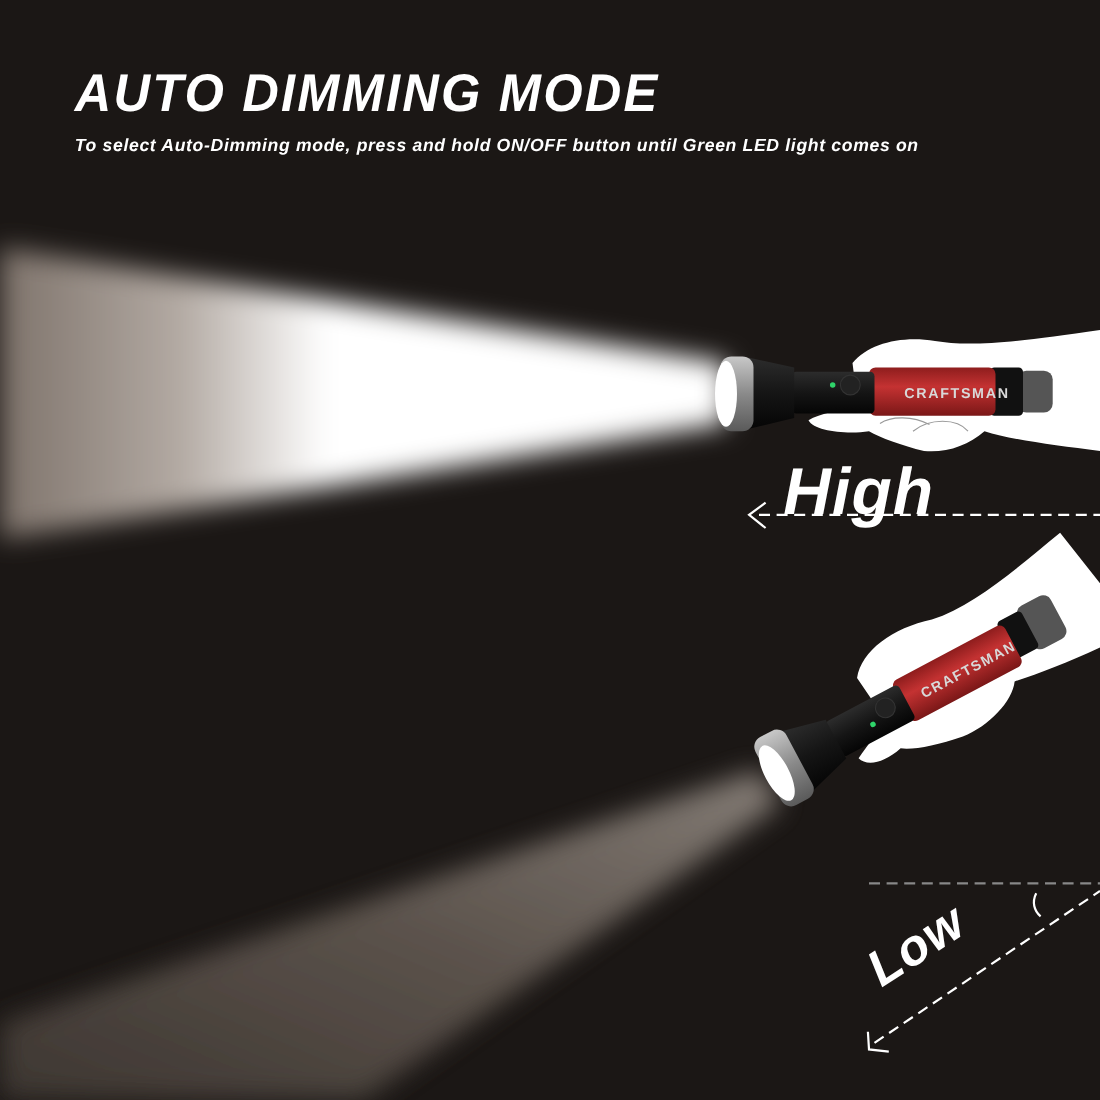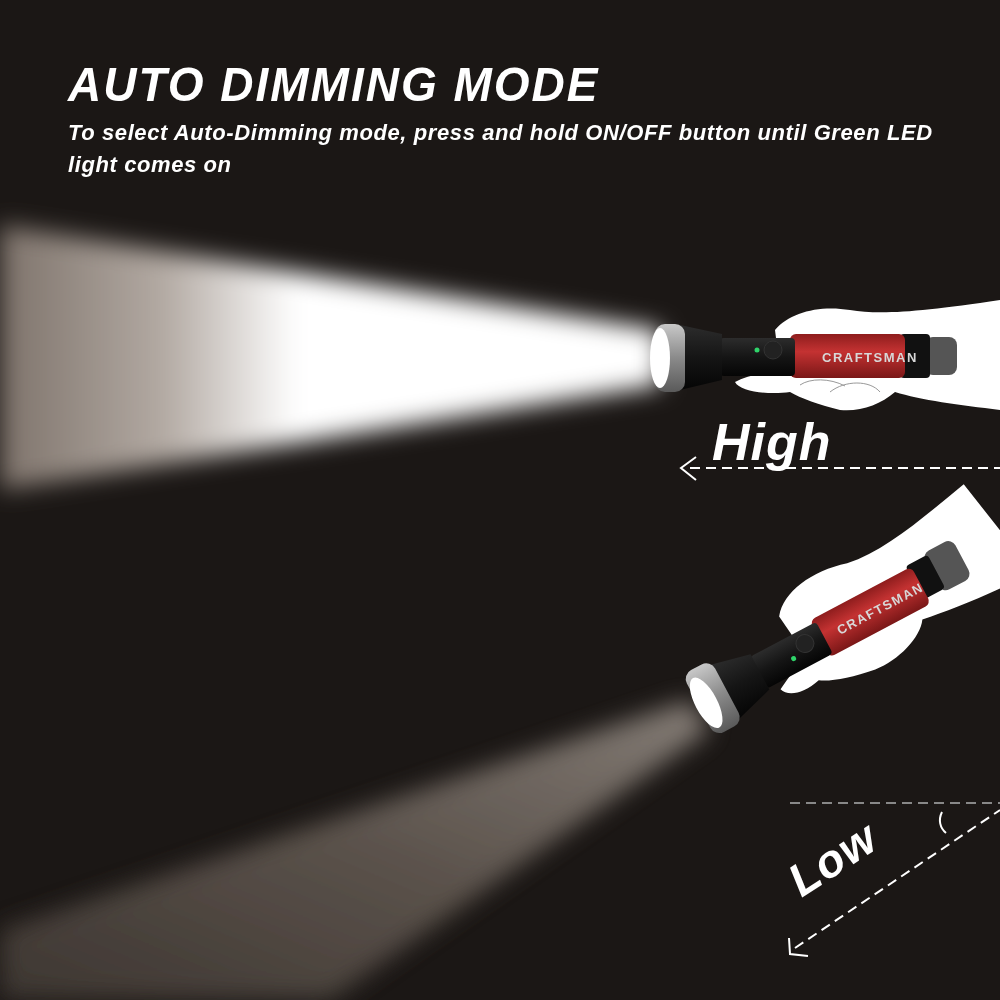--- a/index.html
+++ b/index.html
@@ -19,7 +19,7 @@
   .subtitle {
     position: absolute; left: 68px; top: 117px; width: 900px; margin: 0;
     color: #ffffff; font-weight: 700; font-style: italic;
-    font-size: 22px; line-height: 32px; letter-spacing: 0.6px;
+    font-size: 16px; line-height: 32px; letter-spacing: 0.6px;
   }
   .label {
     position: absolute; color: #ffffff; font-weight: 900; font-style: italic;

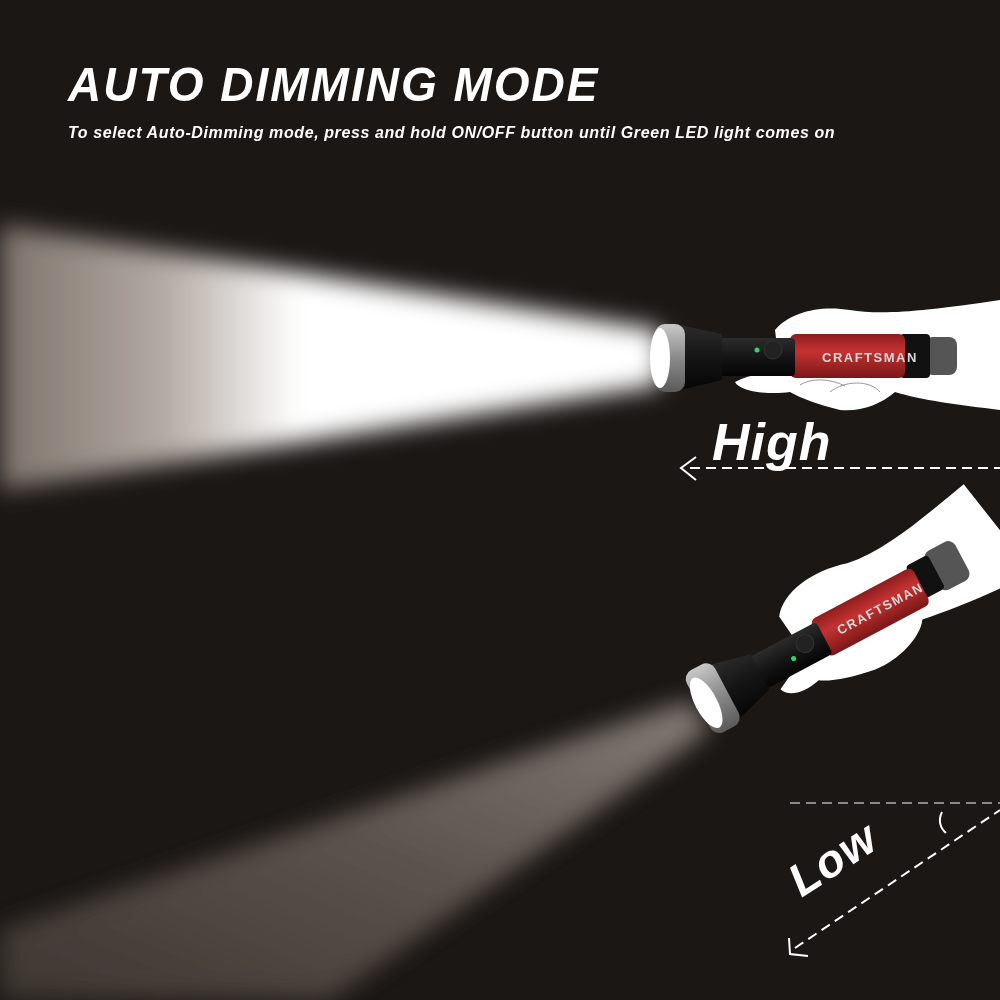--- a/index.html
+++ b/index.html
@@ -25,7 +25,7 @@
     position: absolute; color: #ffffff; font-weight: 900; font-style: italic;
     margin: 0;
   }
-  .label-high { left: 712px; top: 412px; font-size: 52px; letter-spacing: 1px; }
+  .label-high { left: 712px; top: 412px; font-size: 60px; letter-spacing: 1px; }
   .label-low {
     left: 778px; top: 862px; font-size: 46px; letter-spacing: 1px;
     transform: rotate(-33deg); transform-origin: left top;

